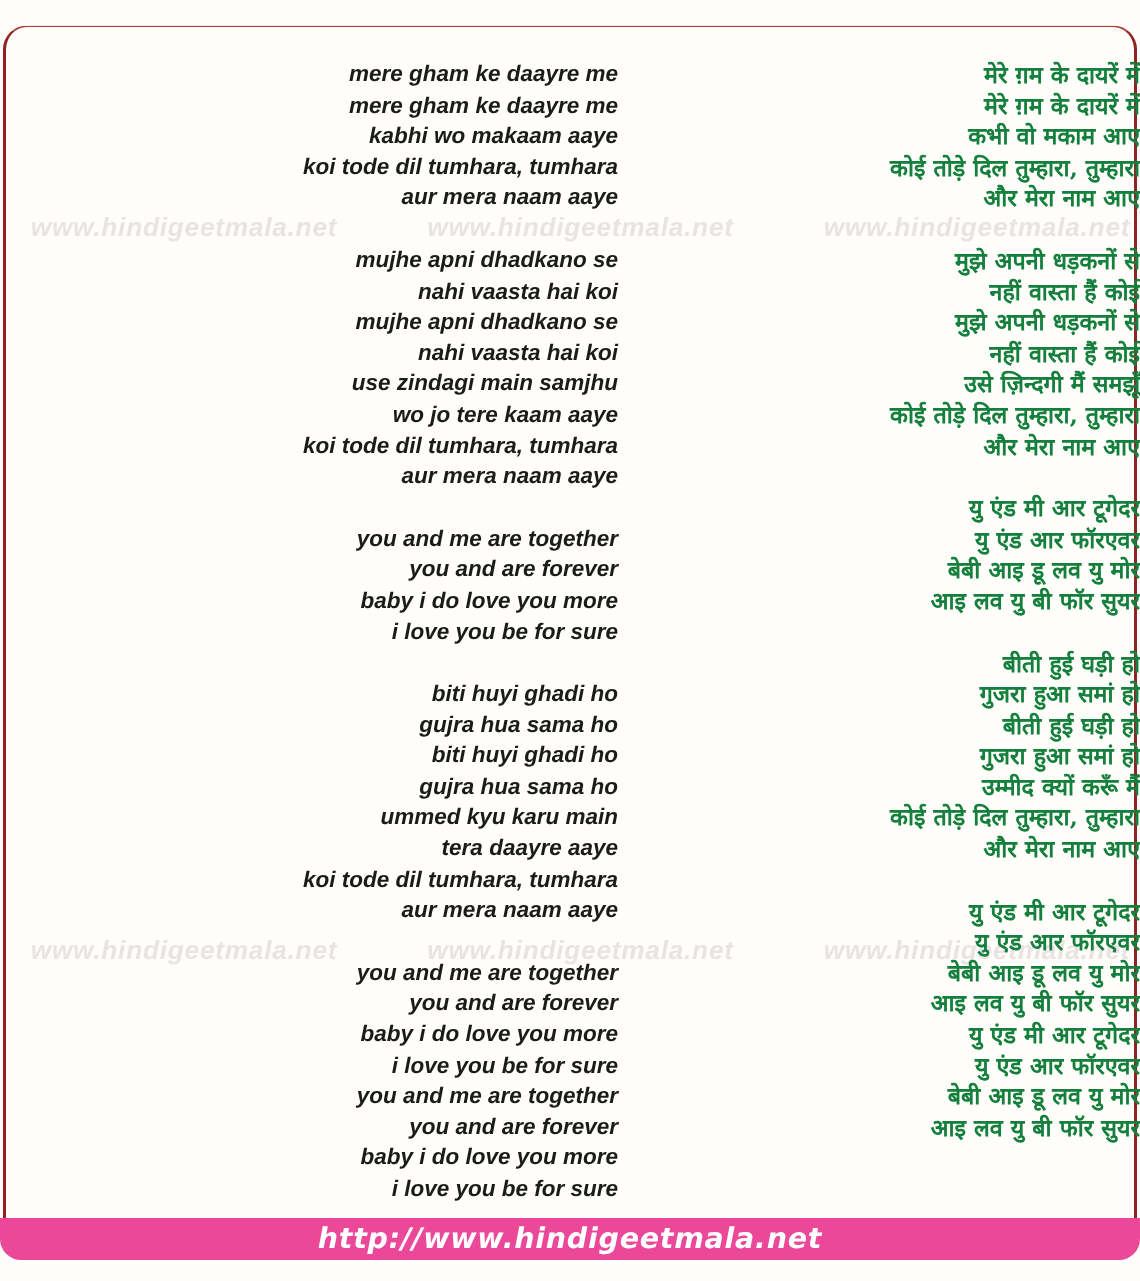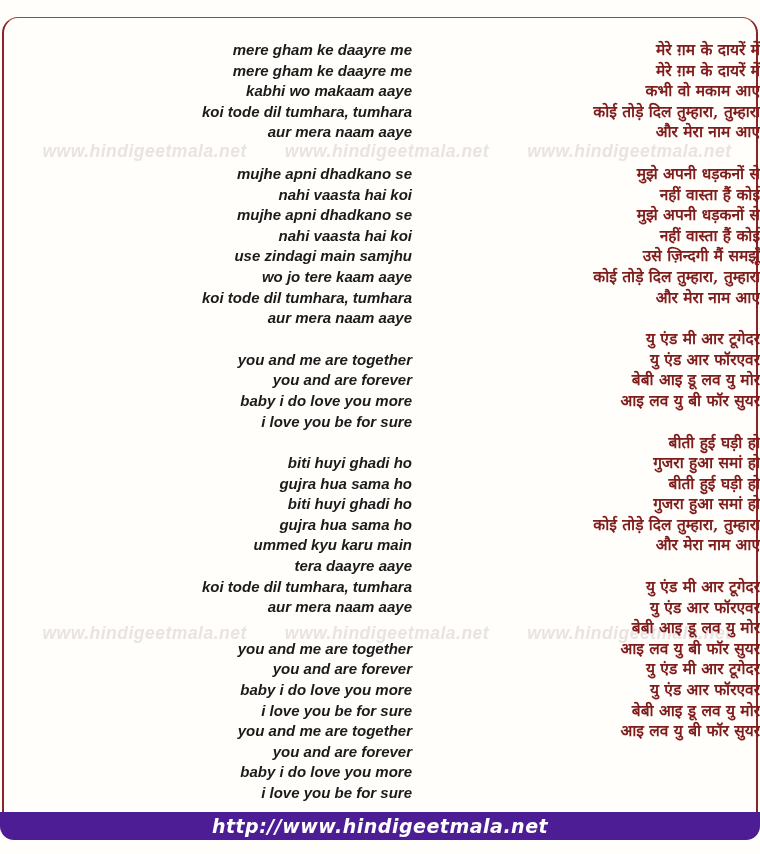--- a/index.html
+++ b/index.html
@@ -57,7 +57,7 @@
   }
   .col-hindi {
     left: 360px;
-    color: #7f1d1d;
+    color: #15803d;
     font-family: "DejaVu Serif", "Liberation Serif", serif;
     font-weight: bold;
     font-size: 15.5px;

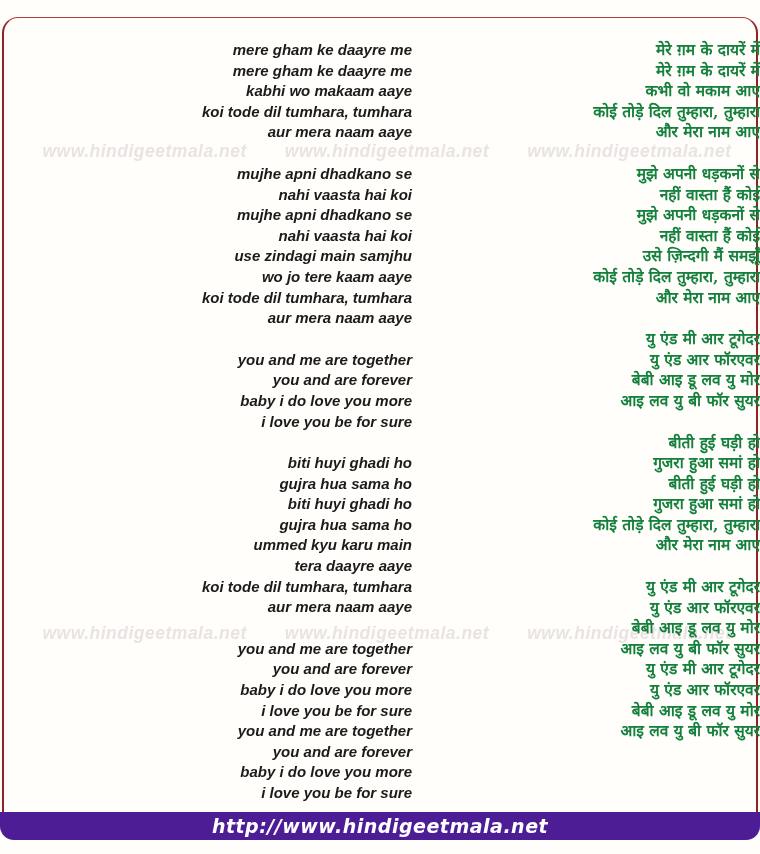--- a/index.html
+++ b/index.html
@@ -27,7 +27,7 @@
     height: 22px;
     display: flex;
     justify-content: center;
-    gap: 38px;
+    gap: 60px;
     align-items: center;
     font-weight: bold;
     font-style: italic;

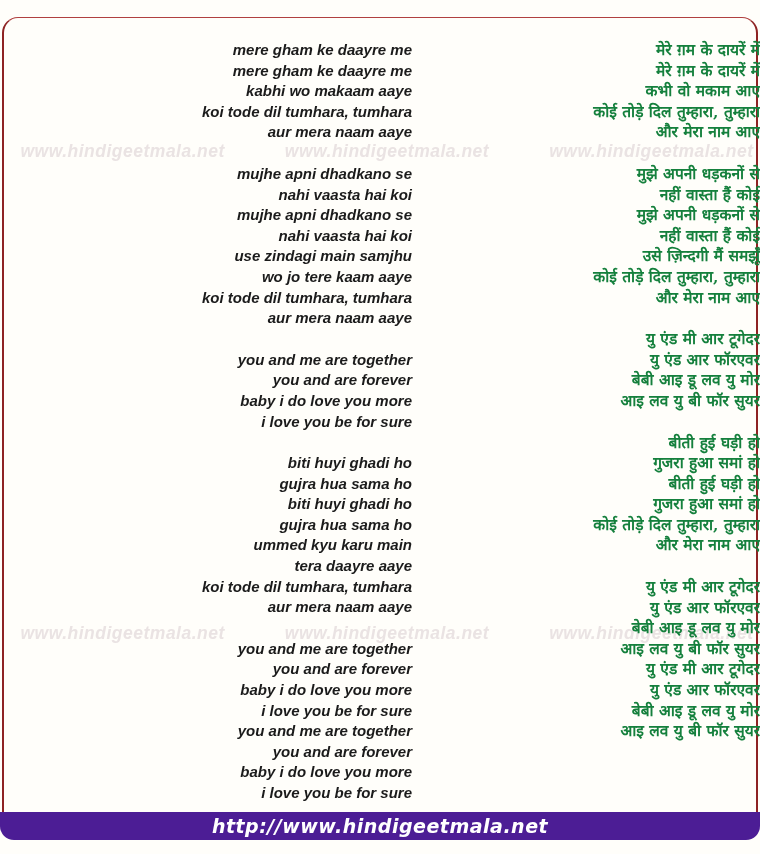--- a/index.html
+++ b/index.html
@@ -181,6 +181,7 @@
         <div class="line">गुजरा हुआ समां हो</div>
         <div class="line">बीती हुई घड़ी हो</div>
         <div class="line">गुजरा हुआ समां हो</div>
+        <div class="line">उम्मीद क्यों करूँ मैं</div>
         <div class="line">कोई तोड़े दिल तुम्हारा, तुम्हारा</div>
         <div class="line">और मेरा नाम आए</div>
       </div>

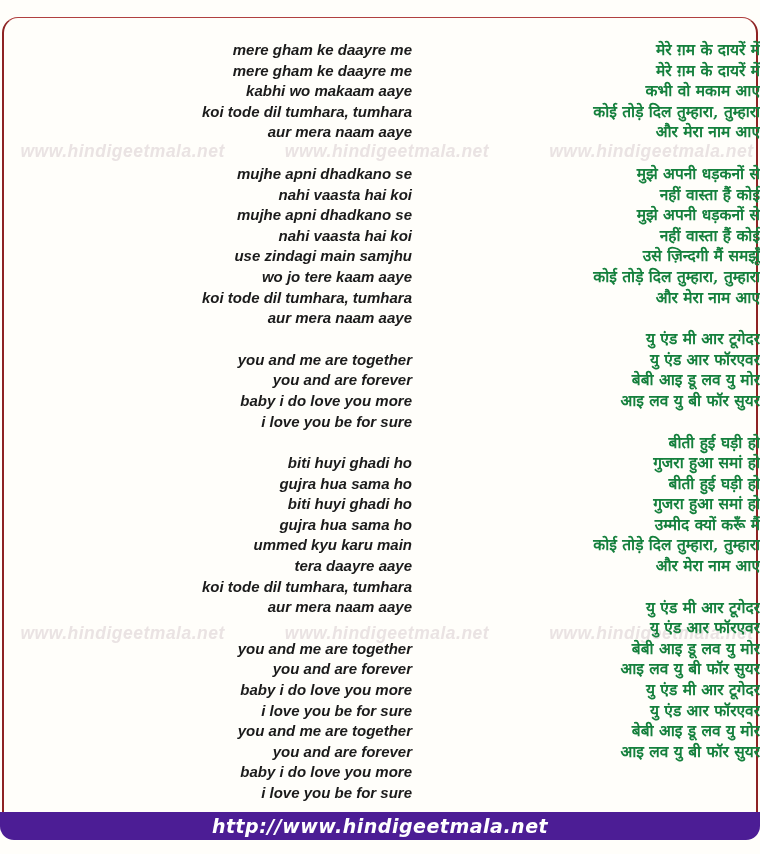--- a/index.html
+++ b/index.html
@@ -72,7 +72,7 @@
     position: absolute;
     left: 0; right: 0; bottom: 14px;
     height: 28px;
-    background: #4c1d95;
+    background: #ec4899;
     border-radius: 0 0 14px 14px;
     display: flex;
     align-items: center;

